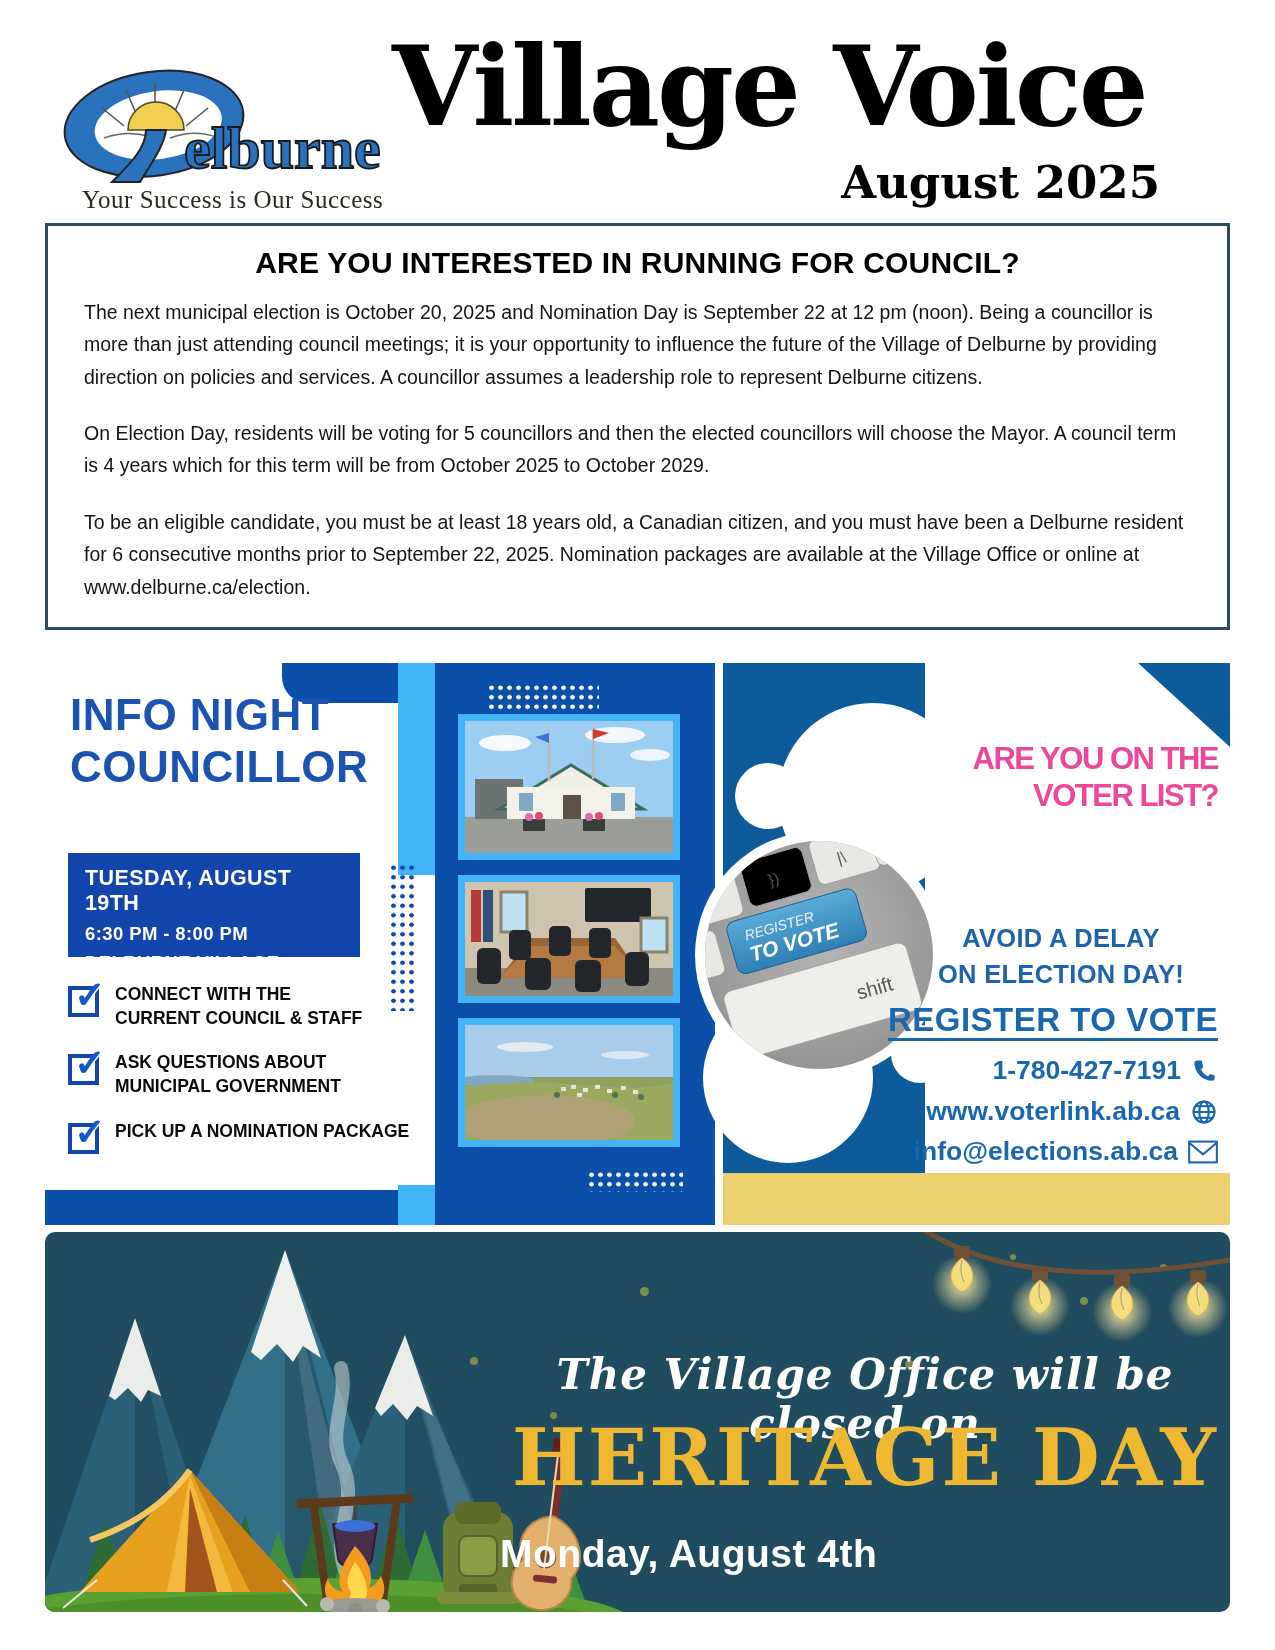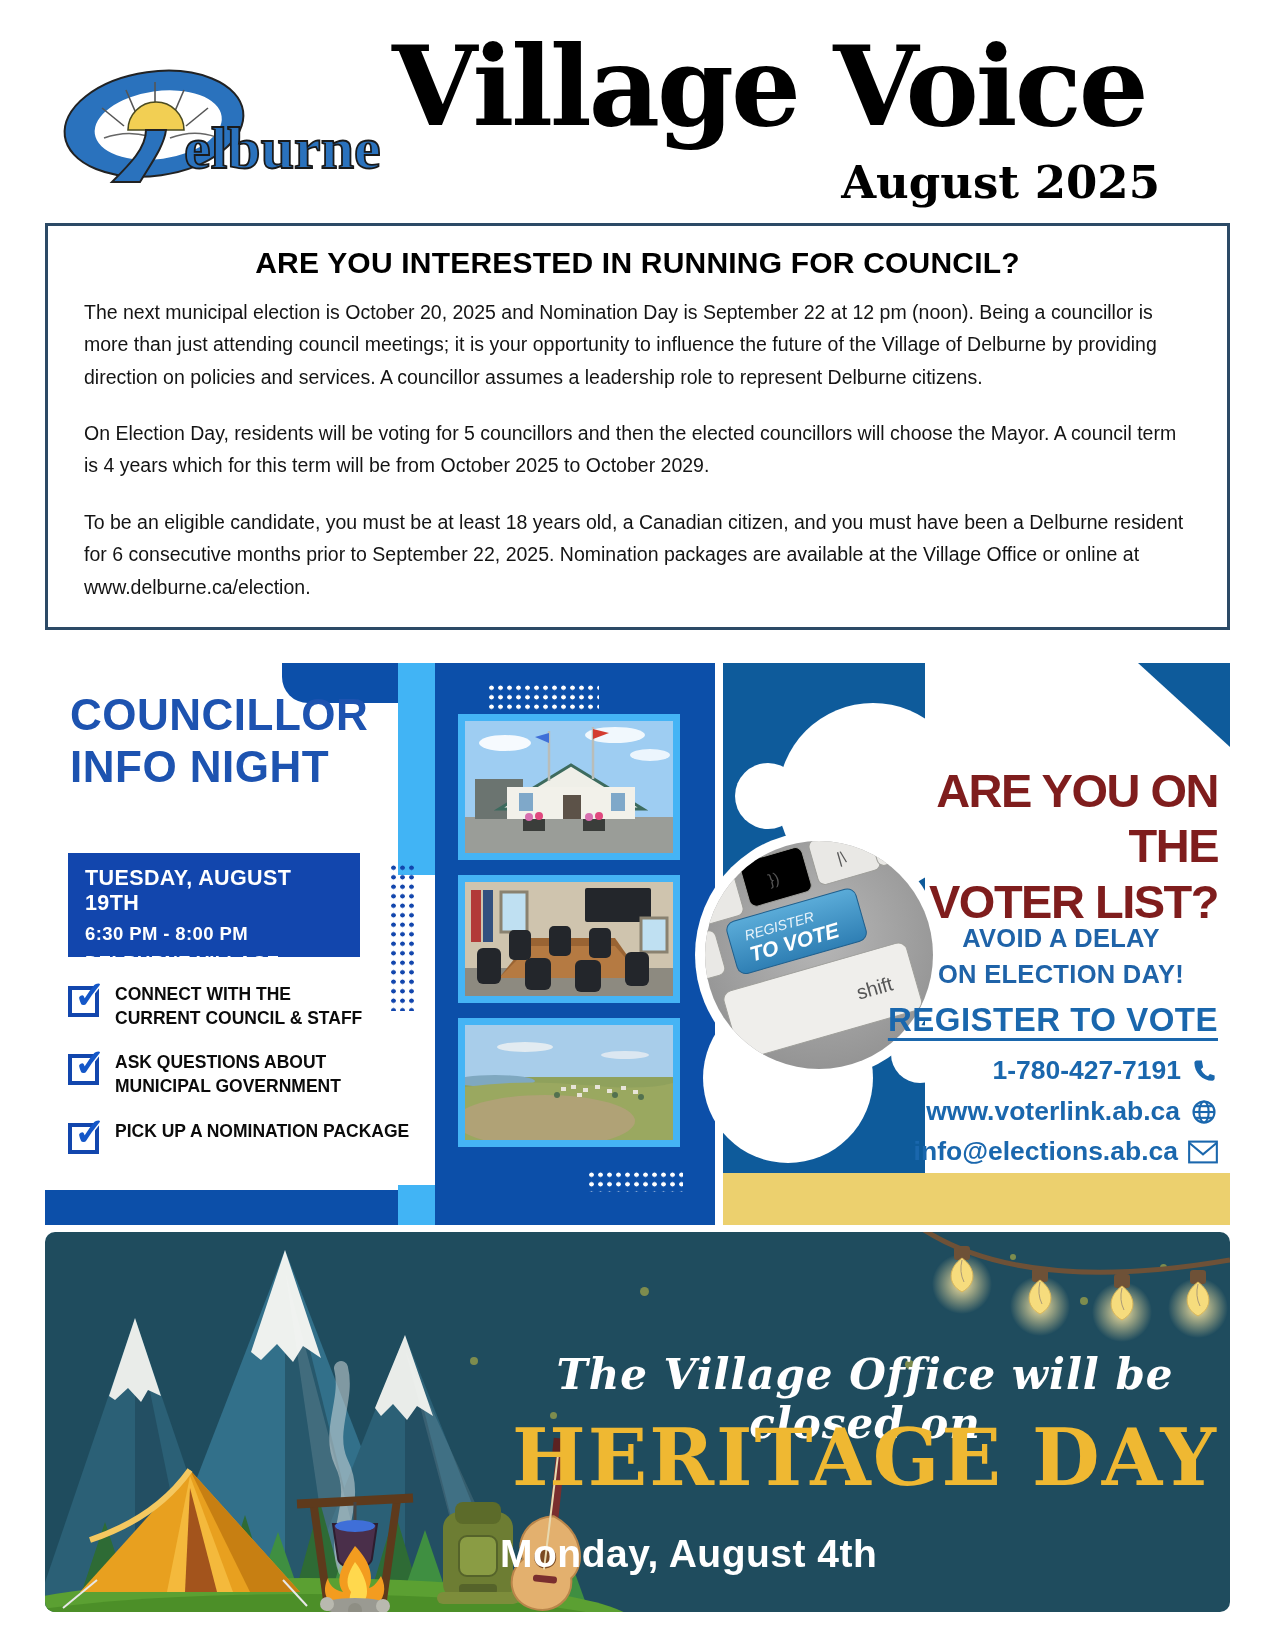--- a/index.html
+++ b/index.html
@@ -180,6 +180,7 @@
 
       <text x="142" y="104" font-family="Liberation Serif, serif" font-weight="700" font-size="60" fill="#2a72bd" stroke="#1a1a1a" stroke-width="1.8">elburne</text>
     </svg>
+    <div class="logo-tagline">Your Success is Our Success</div>
   </div>
 
   <div class="abs masthead-title">Village Voice</div>

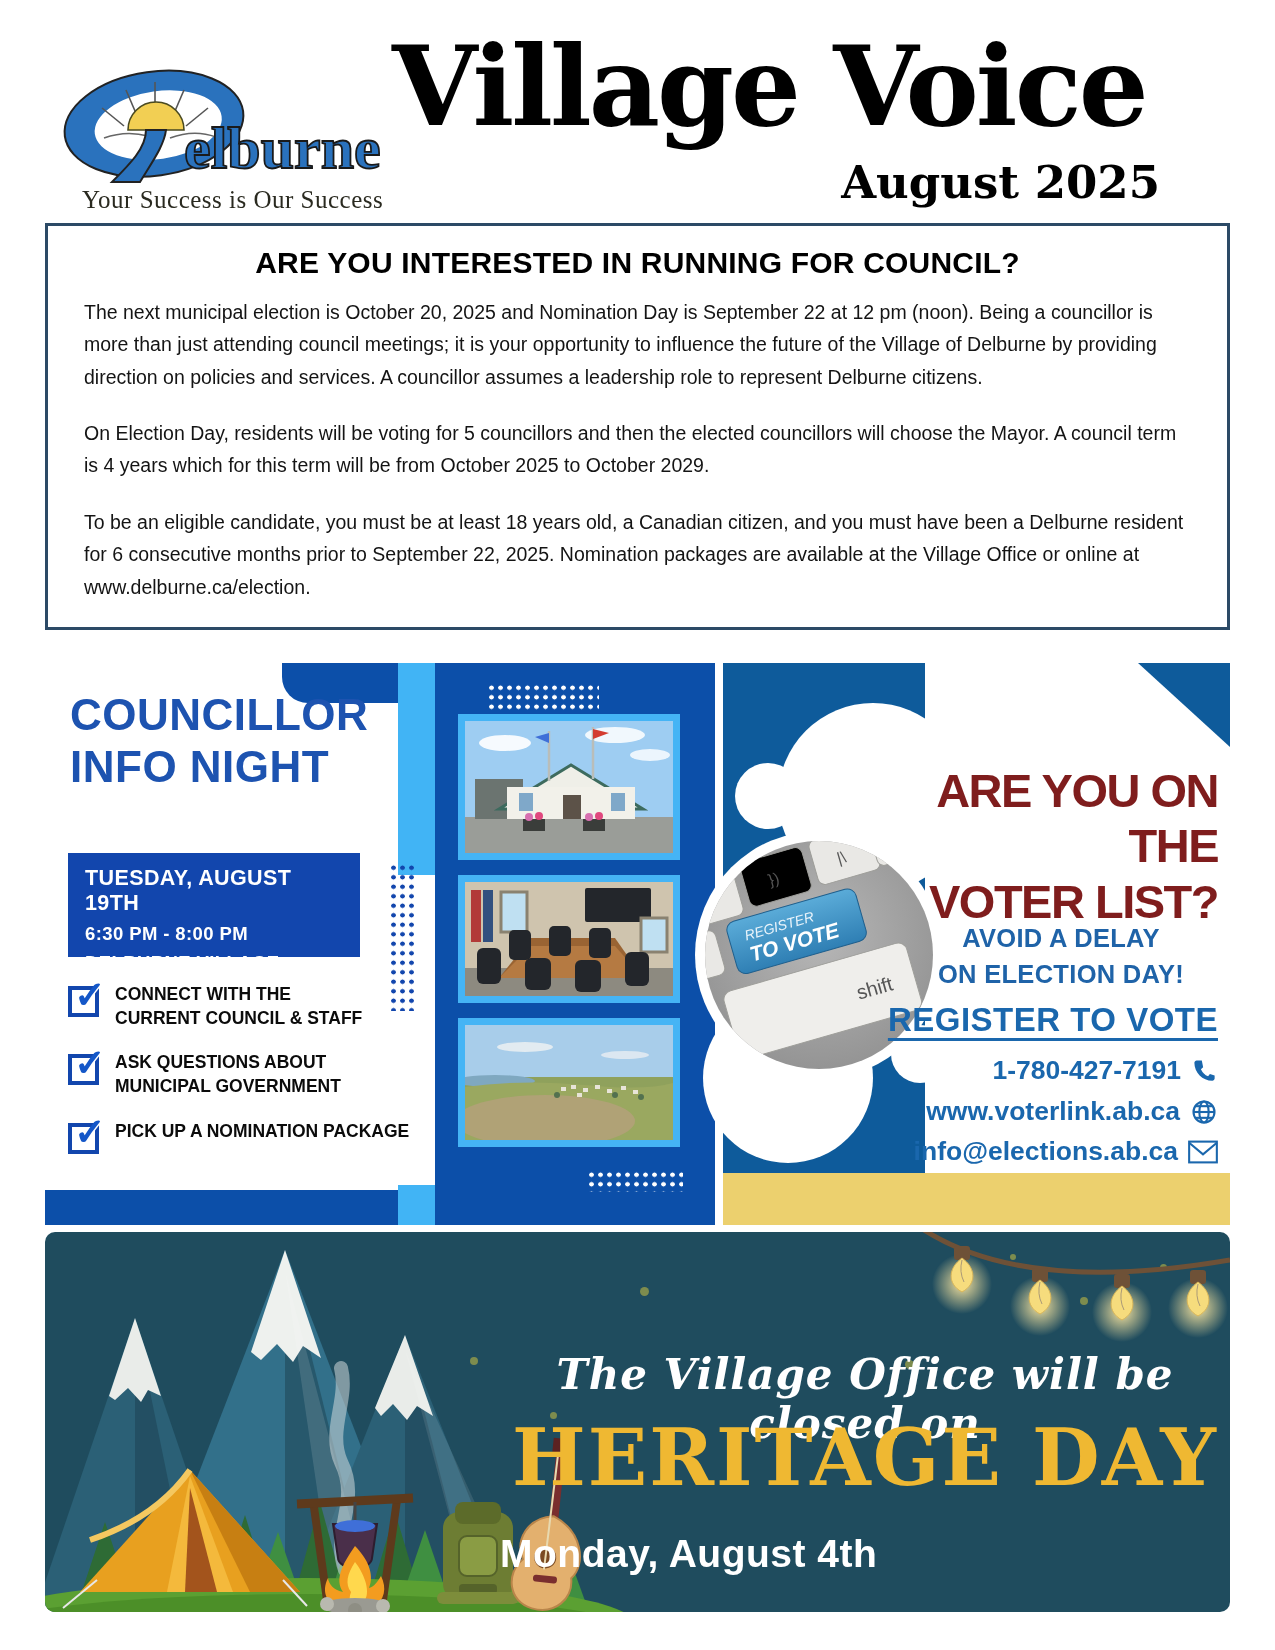--- a/index.html
+++ b/index.html
@@ -199,8 +199,8 @@
       <div class="deco-corner"></div>
       <div class="bar-lb-top"></div>
       <div class="infonight-heading">
+        <div>INFO NIGHT</div>
         <div>COUNCILLOR</div>
-        <div>INFO NIGHT</div>
       </div>
       <div class="event-box">
         <div class="event-date">TUESDAY, AUGUST 19TH</div>

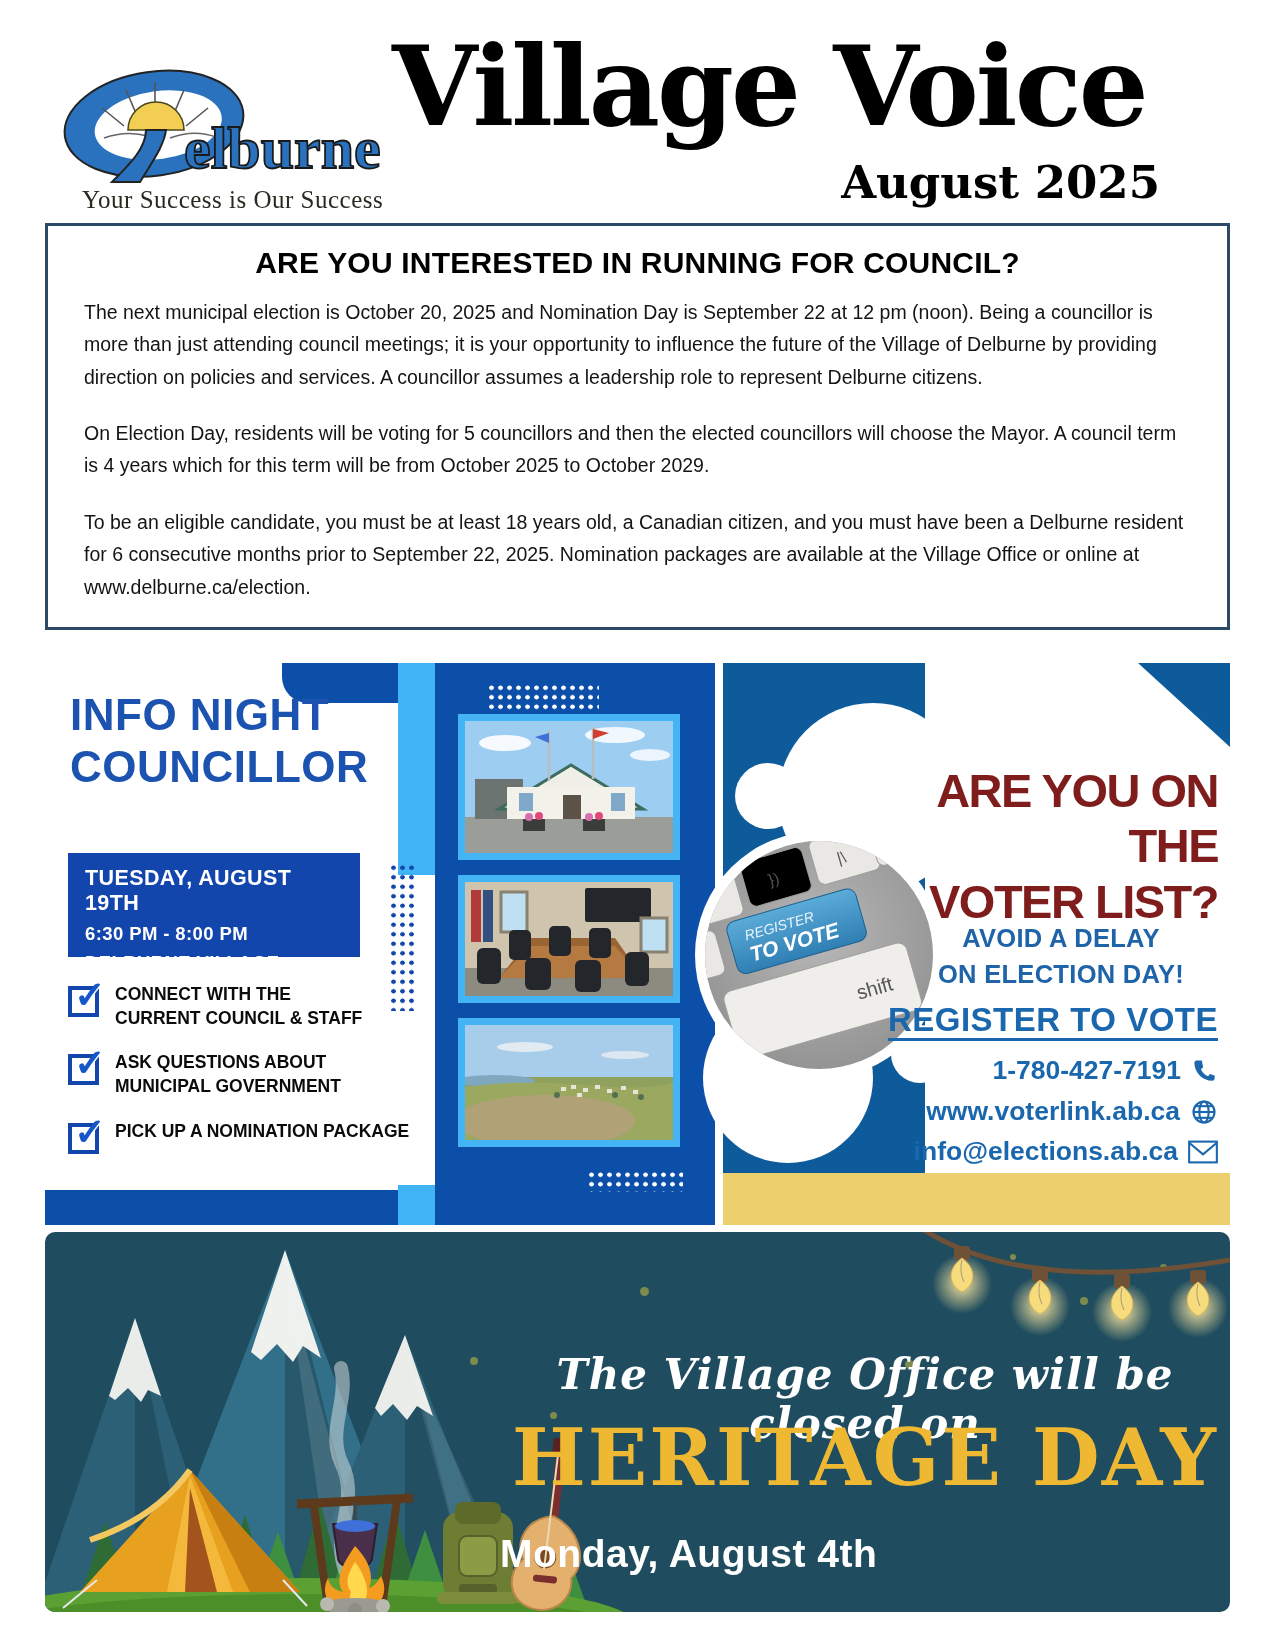--- a/index.html
+++ b/index.html
@@ -110,8 +110,8 @@
     border-top:84px solid #0e5b9b; border-left:92px solid transparent;
   }
   .voter-heading {
-    position:absolute; right:12px; top:100px; width:320px; text-align:right;
-    font-size:47px; font-weight:700; letter-spacing:-1.5px; line-height:1.18; color:#7f1d1d;
+    position:absolute; right:12px; top:78px; width:320px; text-align:right;
+    font-size:31px; font-weight:700; letter-spacing:-1.5px; line-height:1.18; color:#ec4899;
   }
   .voter-sub {
     position:absolute; right:24px; top:258px; width:290px; text-align:center;

